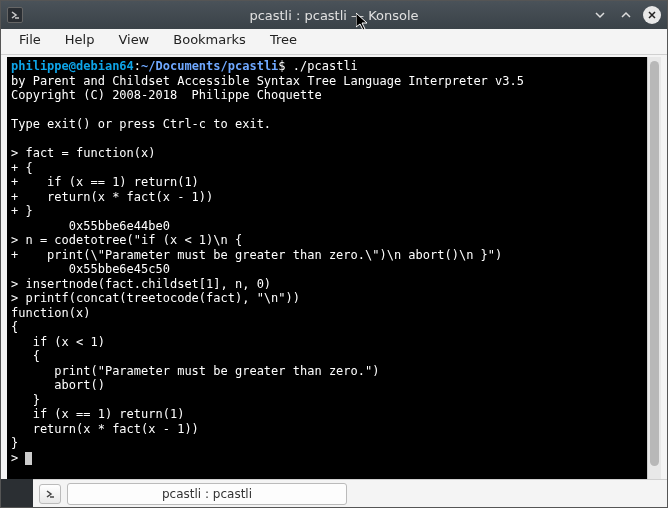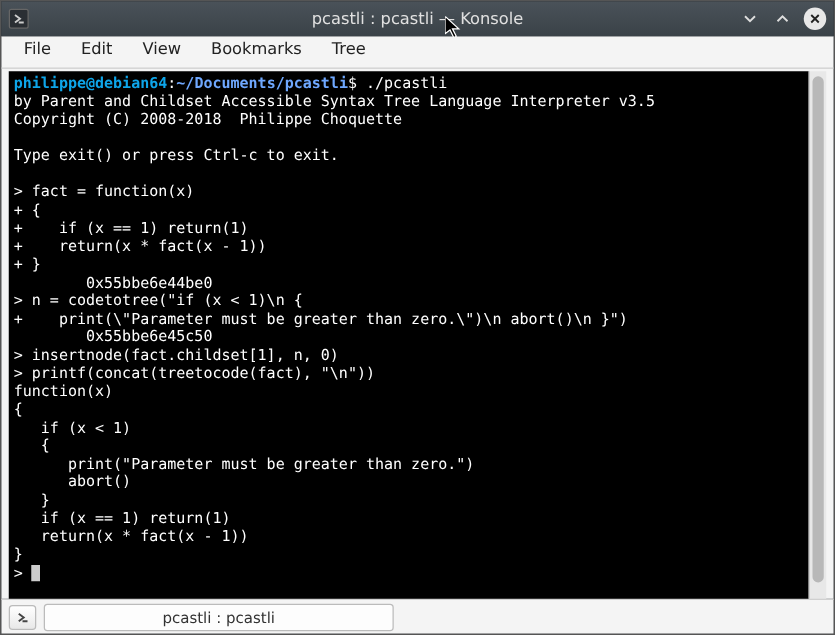--- a/index.html
+++ b/index.html
@@ -180,7 +180,7 @@
 
 <div class="menubar">
   <div class="menuitem">File</div>
-  <div class="menuitem">Edit</div>
+  <div class="menuitem">Help</div>
   <div class="menuitem">View</div>
   <div class="menuitem">Bookmarks</div>
   <div class="menuitem">Tree</div>

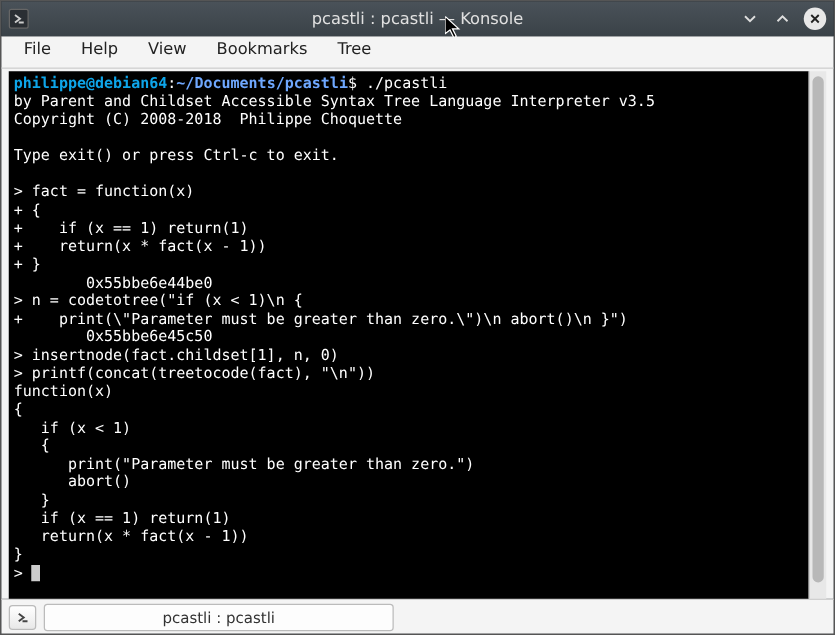--- a/index.html
+++ b/index.html
@@ -115,6 +115,7 @@
     padding: 0 6px;
     gap: 6px;
     border-top: 1px solid #d0d0d0;
+    margin-left: 32px;
   }
   .tabbar .newtab {
     width: 22px; height: 20px;

